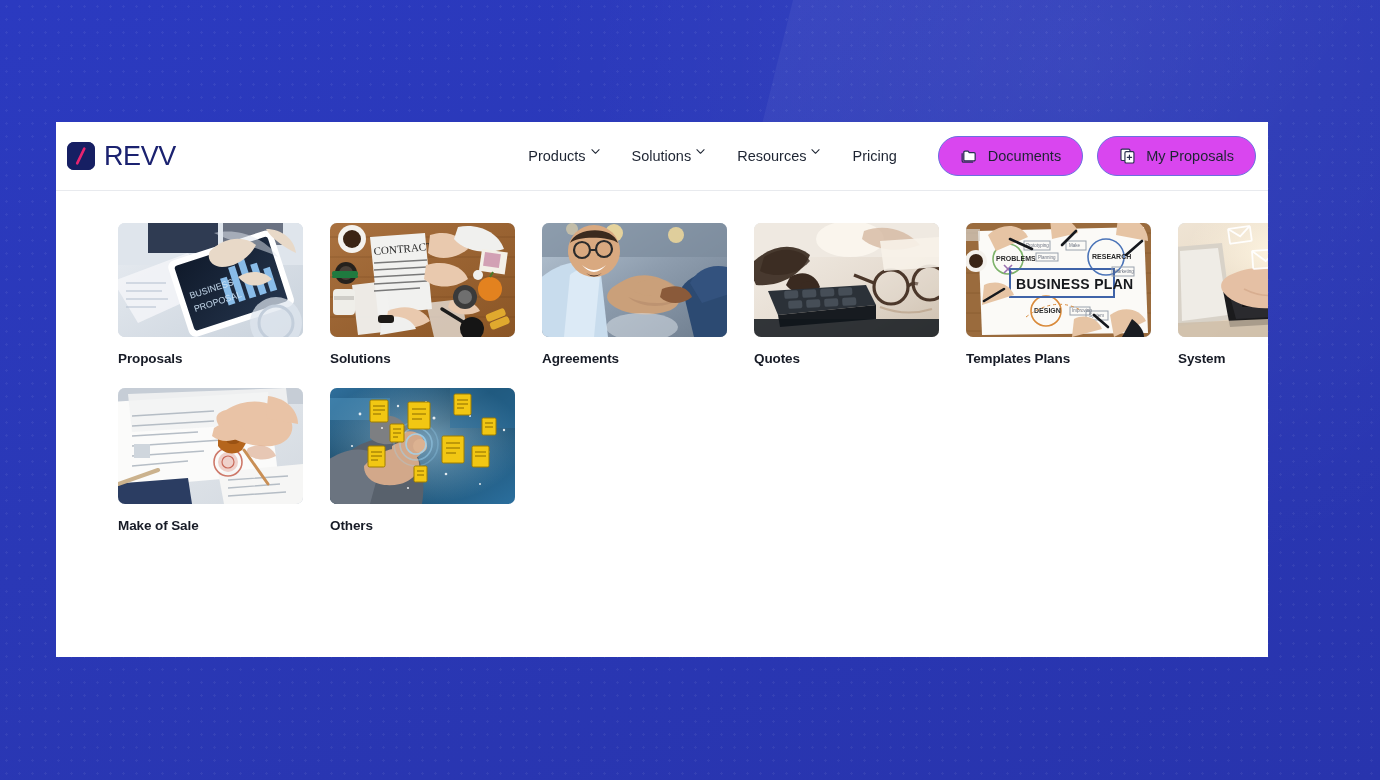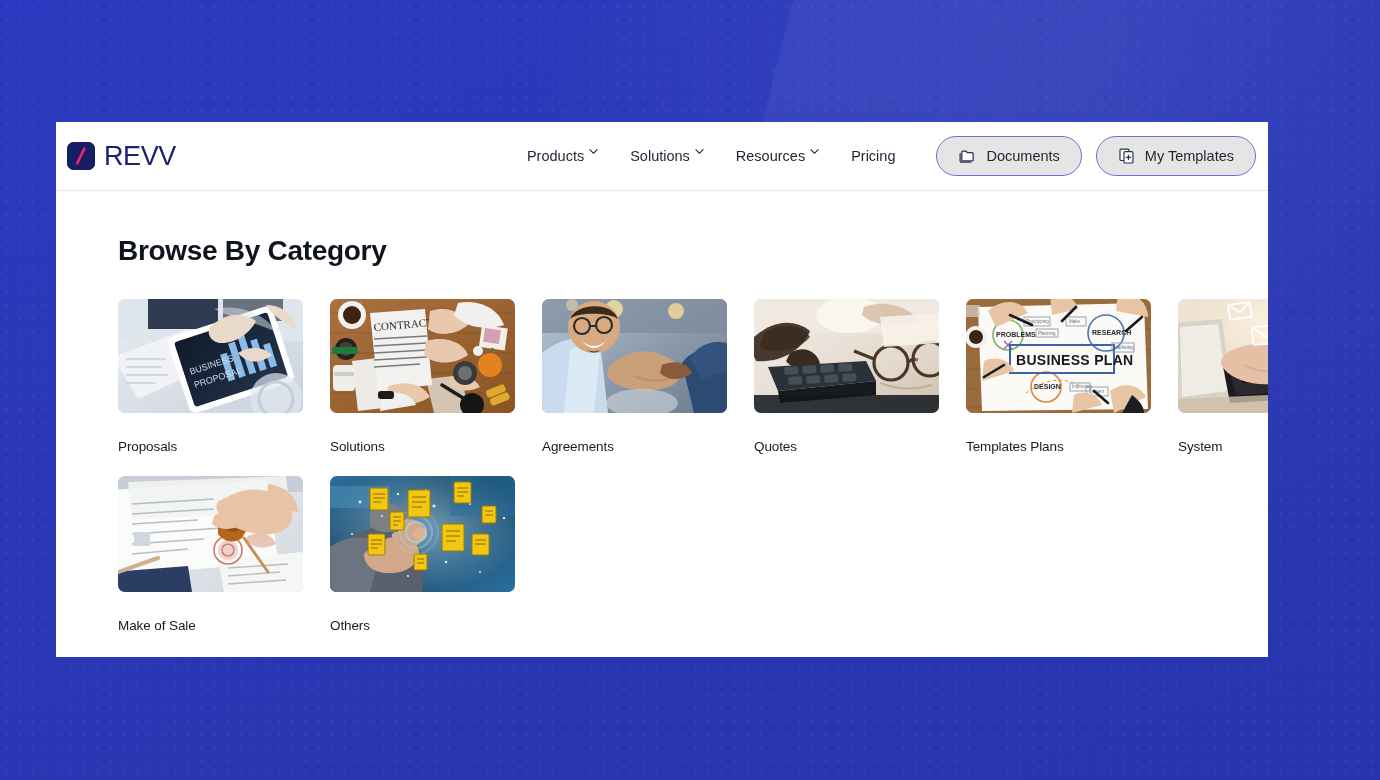--- a/index.html
+++ b/index.html
@@ -124,7 +124,7 @@
     padding: 0 21px;
     border: 1.4px solid #6b6fe0;
     border-radius: 22px;
-    background: #e5e5e5;
+    background: #d946ef;
     font-size: 14.5px;
     color: #1d2432;
     cursor: pointer;

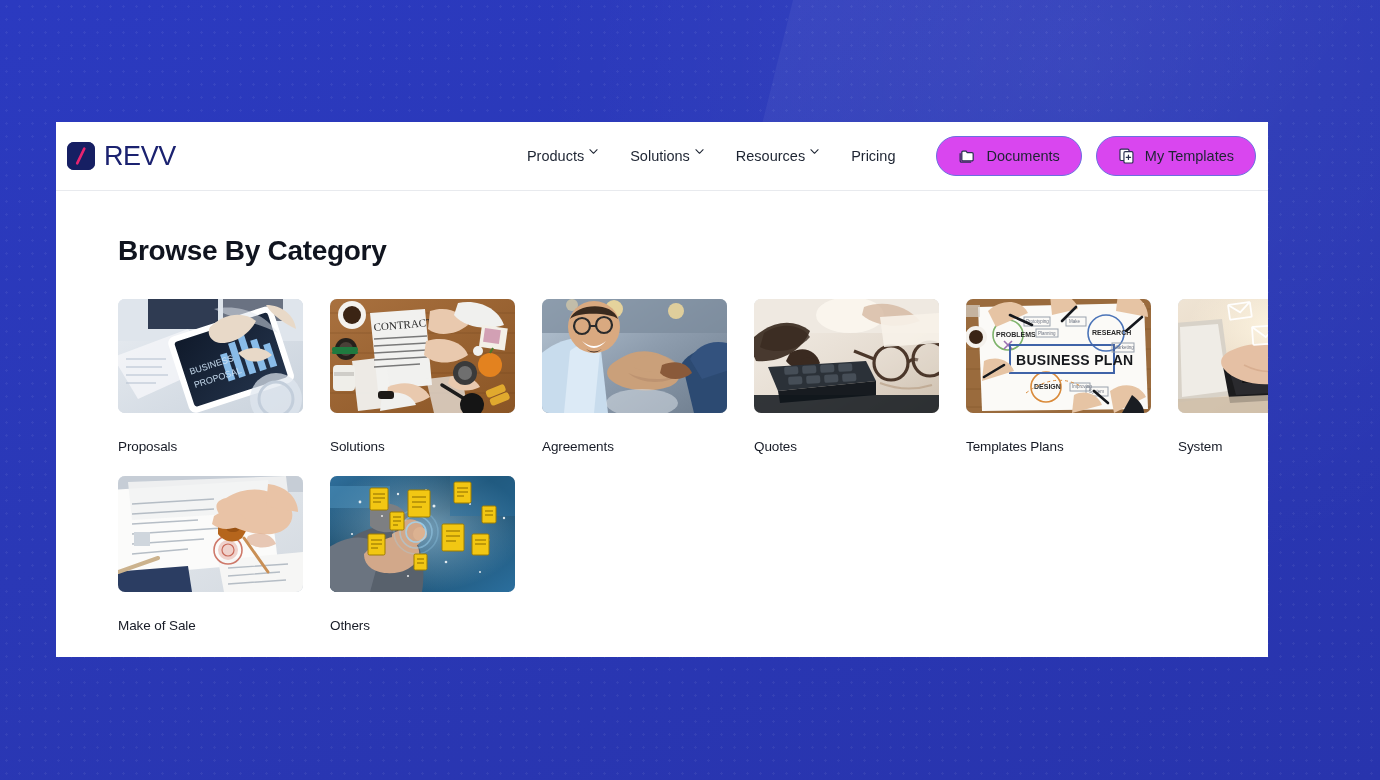--- a/index.html
+++ b/index.html
@@ -249,7 +249,7 @@
               <path d="M11.6 9.1v4.8M9.2 11.5h4.8" stroke="#2a3150" stroke-width="1.3" stroke-linecap="round"></path>
             </svg>
           </span>
-          <span>My Templates</span>
+          <span>My Proposals</span>
         </button>
 
       </div>

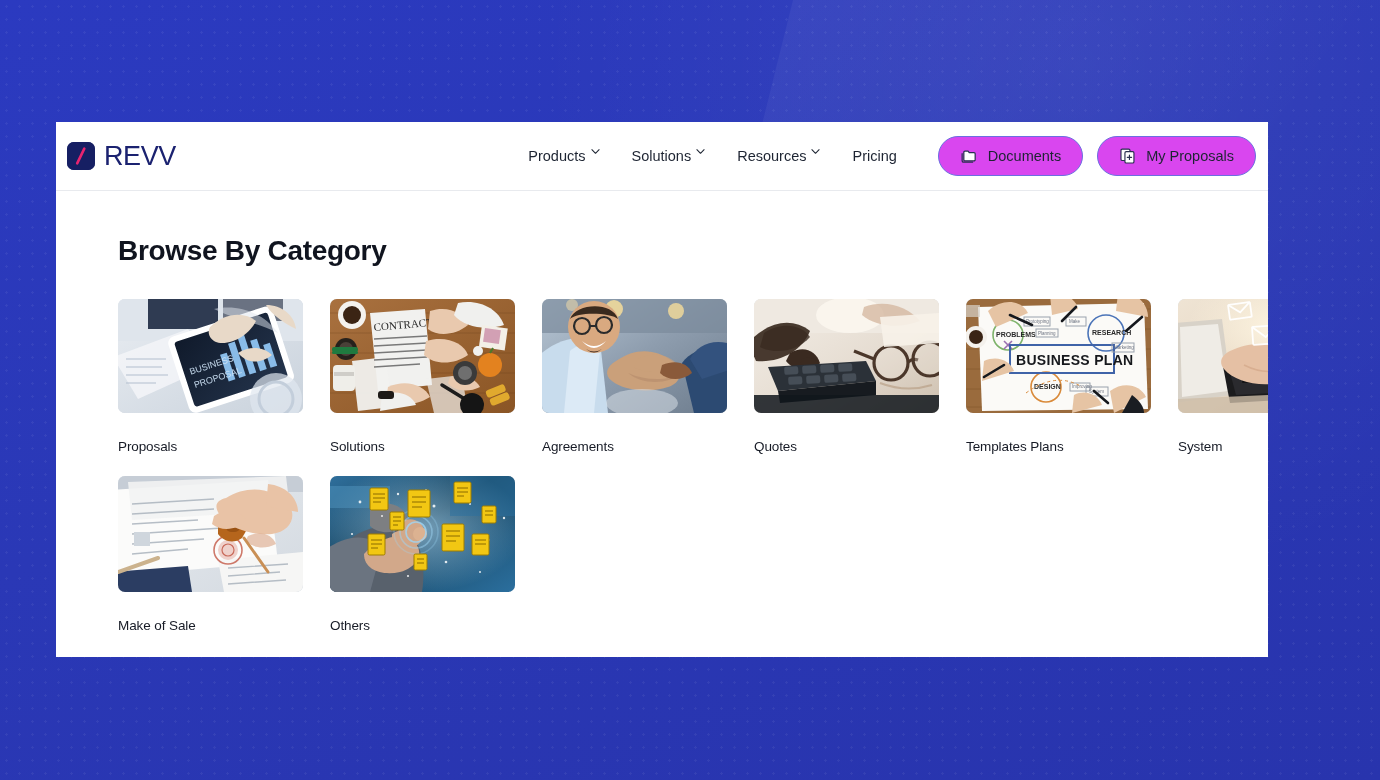--- a/index.html
+++ b/index.html
@@ -258,7 +258,6 @@
 
   <div class="content">
 
-    <h1 class="page-title">Browse By Category</h1>
 
     <div class="grid">
 

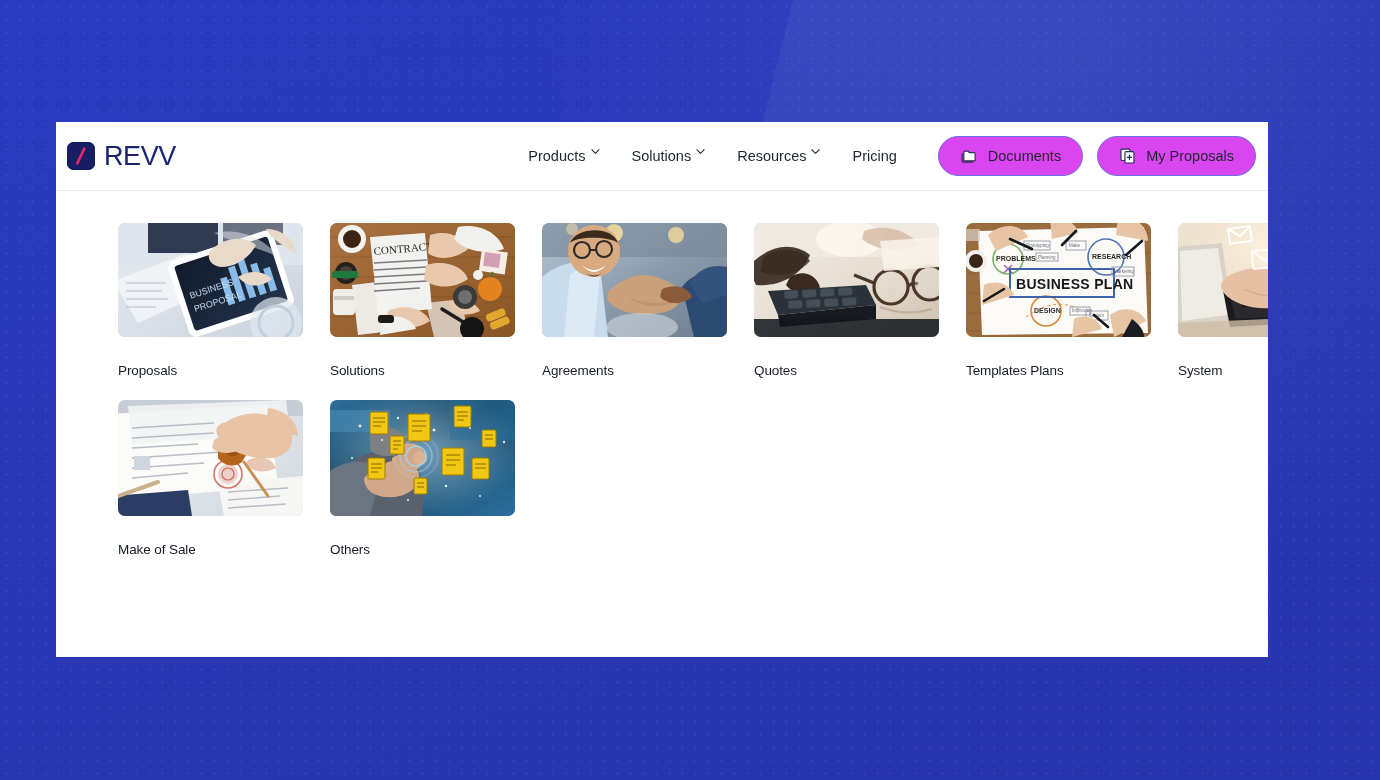--- a/index.html
+++ b/index.html
@@ -165,9 +165,9 @@
   .thumb svg { display: block; width: 100%; height: 100%; }
 
   .cat-label {
-    margin-top: 26px;
+    margin-top: 14px;
     font-size: 13.5px;
-    font-weight: normal;
+    font-weight: bold;
     color: #171b26;
     letter-spacing: -0.1px;
   }

